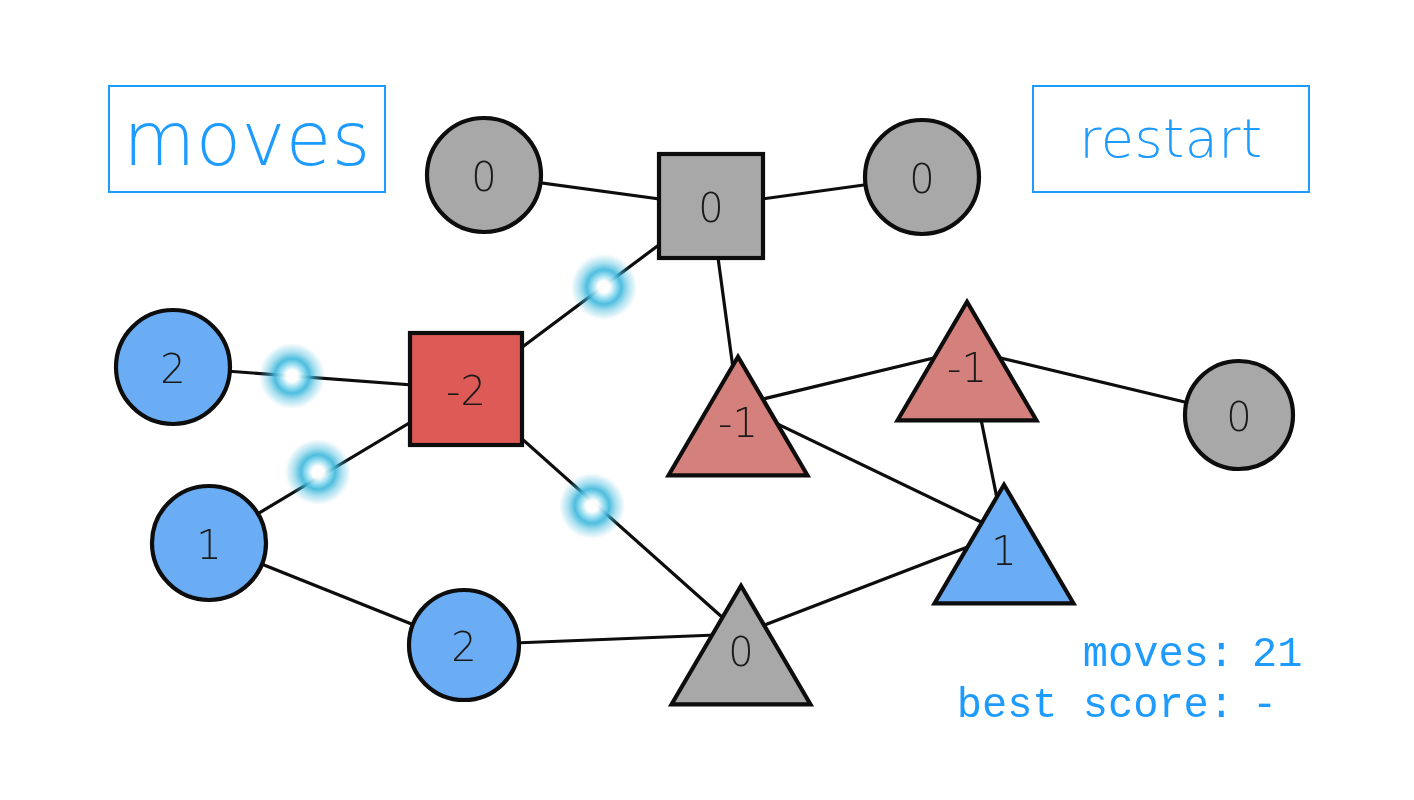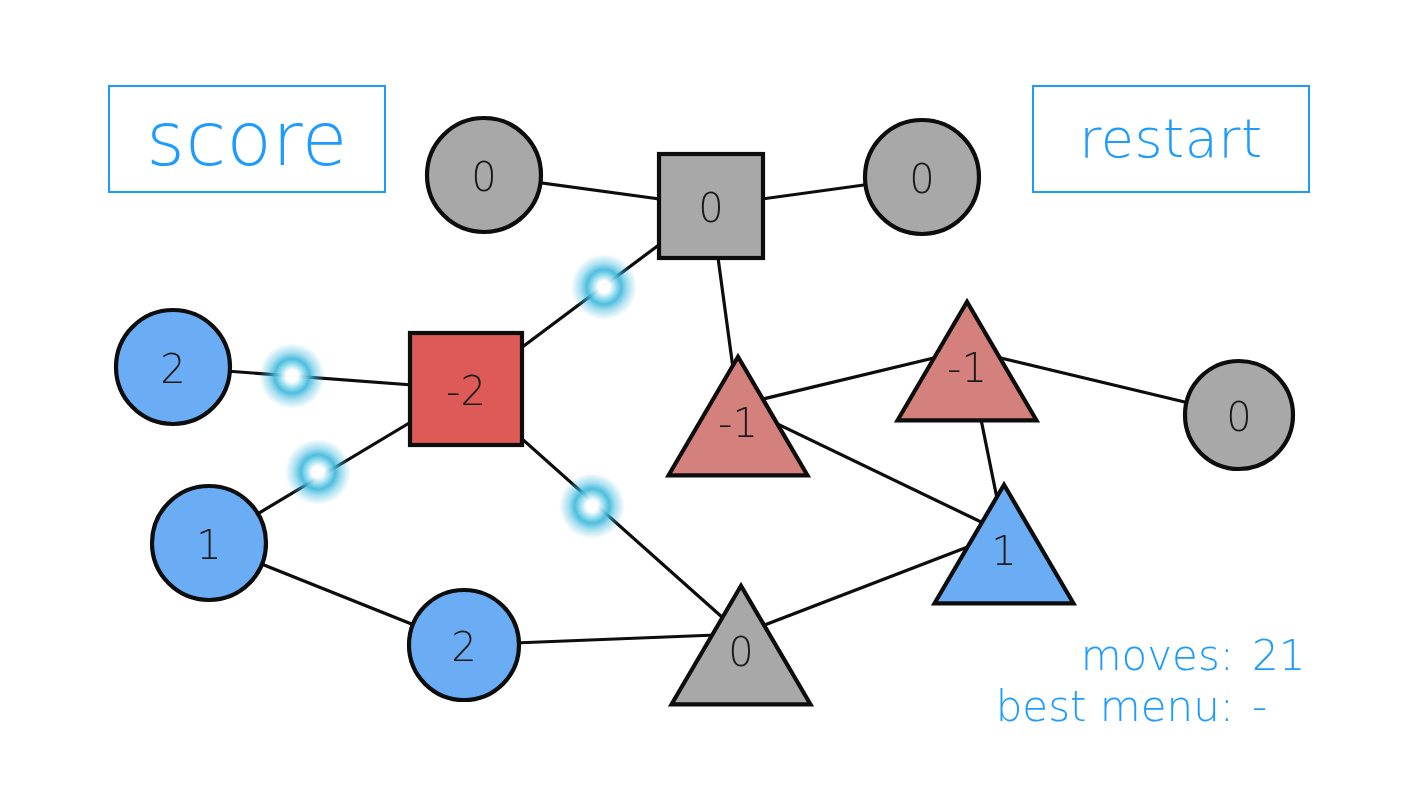--- a/index.html
+++ b/index.html
@@ -198,7 +198,7 @@
       </g>
   </svg>
 
-  <div class="ui-button" id="menu-button">score</div>
+  <div class="ui-button" id="menu-button">moves</div>
 
   <div class="ui-button" id="restart-button">restart</div>
 

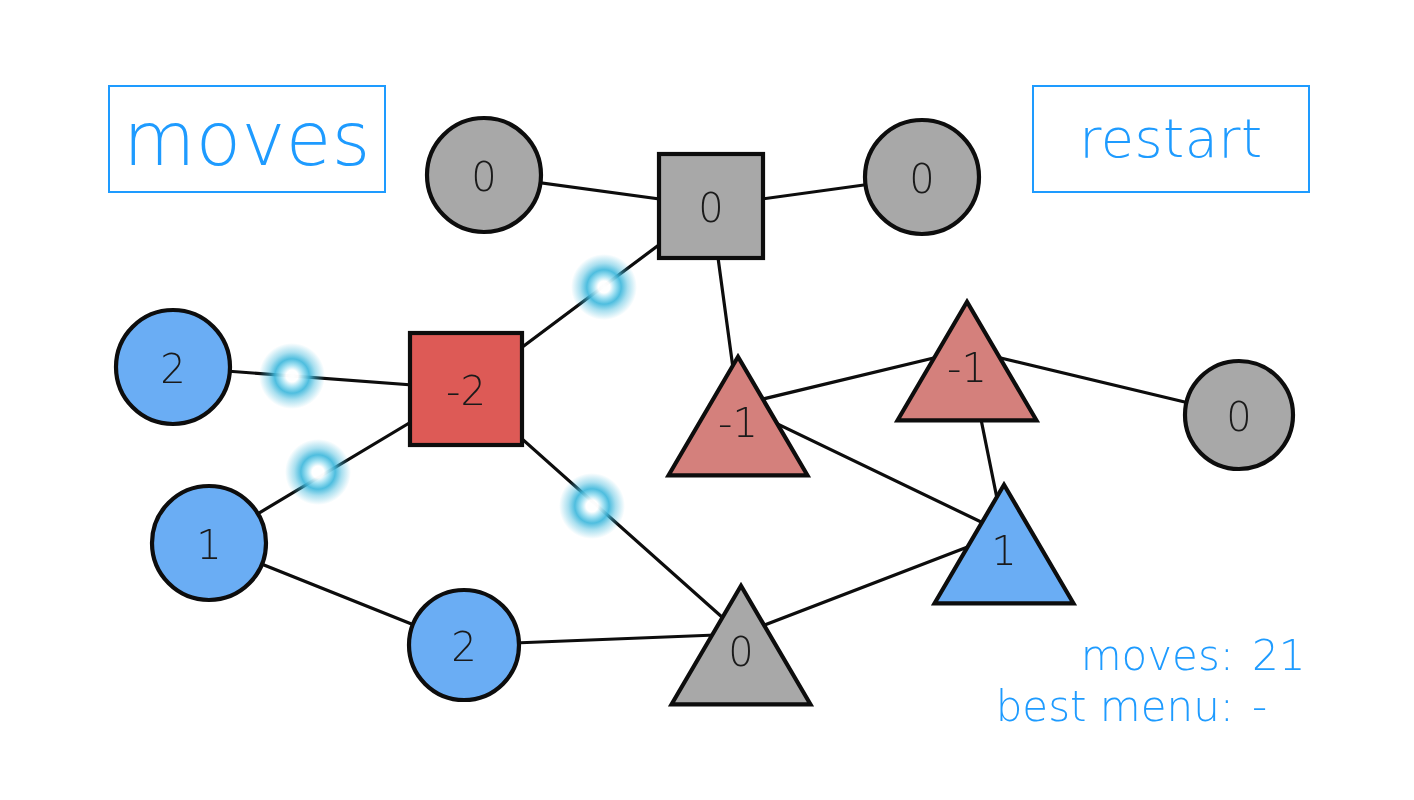--- a/index.html
+++ b/index.html
@@ -69,6 +69,7 @@
     justify-content: flex-end;
     align-items: flex-end;
     white-space: pre;
+    font-family: Liberation Mono, monospace;
   }
   .score-label { }
   .score-value {

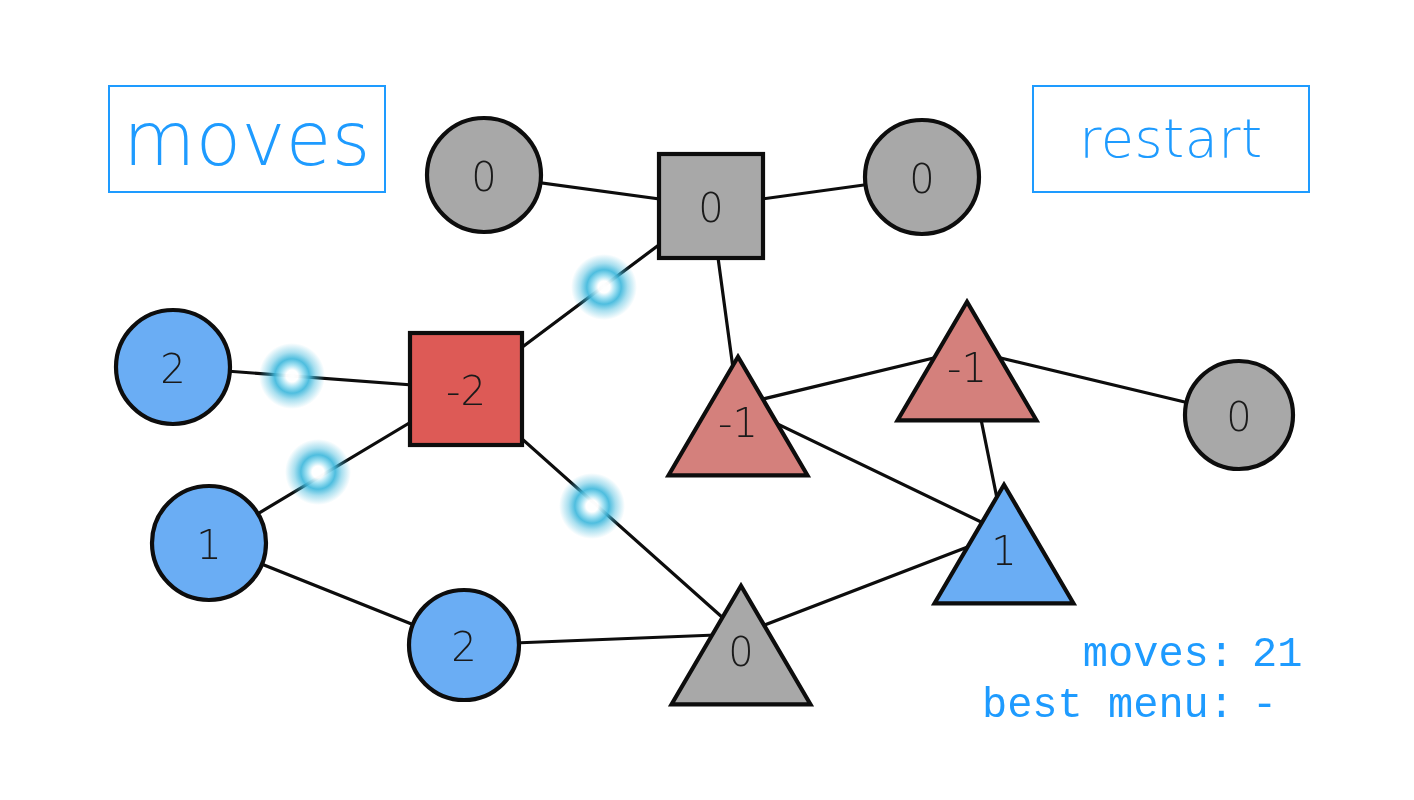--- a/index.html
+++ b/index.html
@@ -209,7 +209,7 @@
       <span class="score-value">21</span>
     </div>
     <div class="score-row">
-      <span class="score-label">best menu:</span>
+      <span class="score-label">best score:</span>
       <span class="score-value">-</span>
     </div>
   </div>

